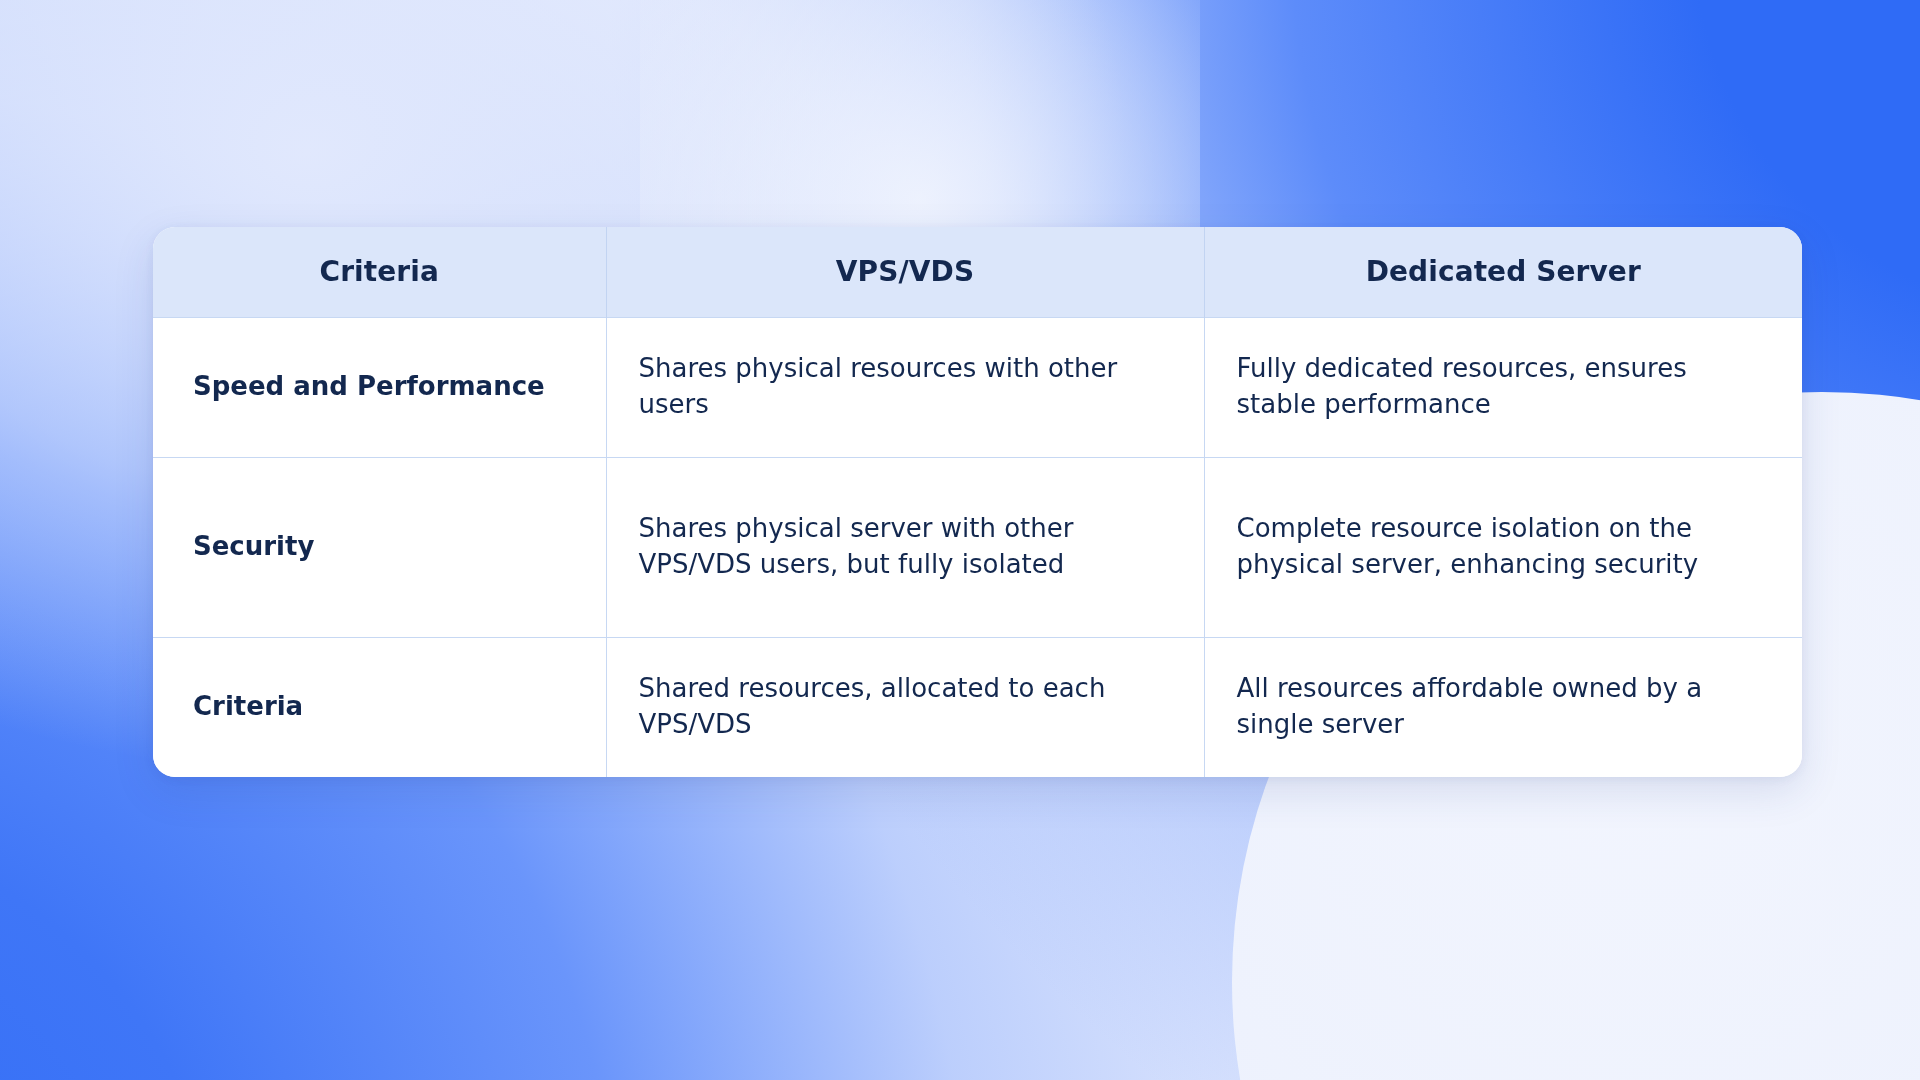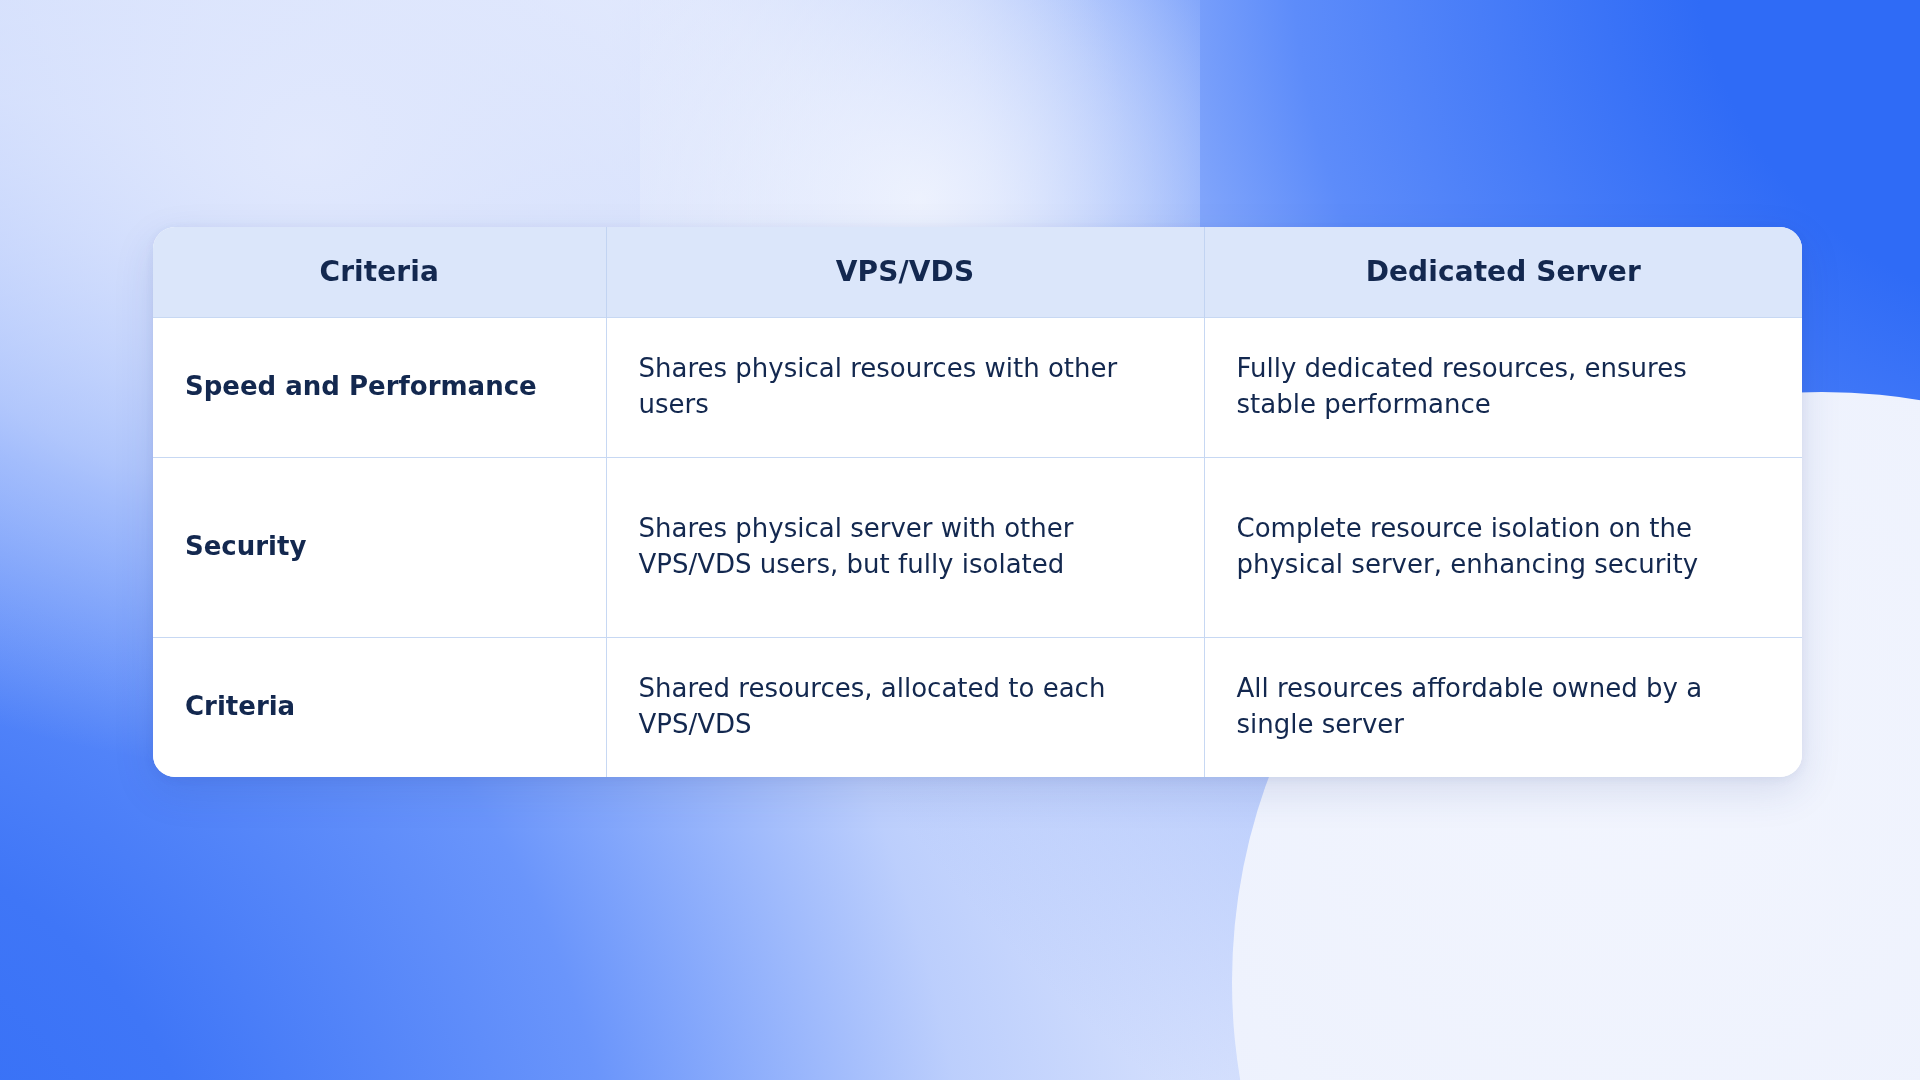--- a/index.html
+++ b/index.html
@@ -110,7 +110,7 @@
   td.criteria-cell {
     font-weight:700;
     font-size:26px;
-    padding-left:32px;
+    padding-left:40px;
     padding-right:24px;
   }
 

